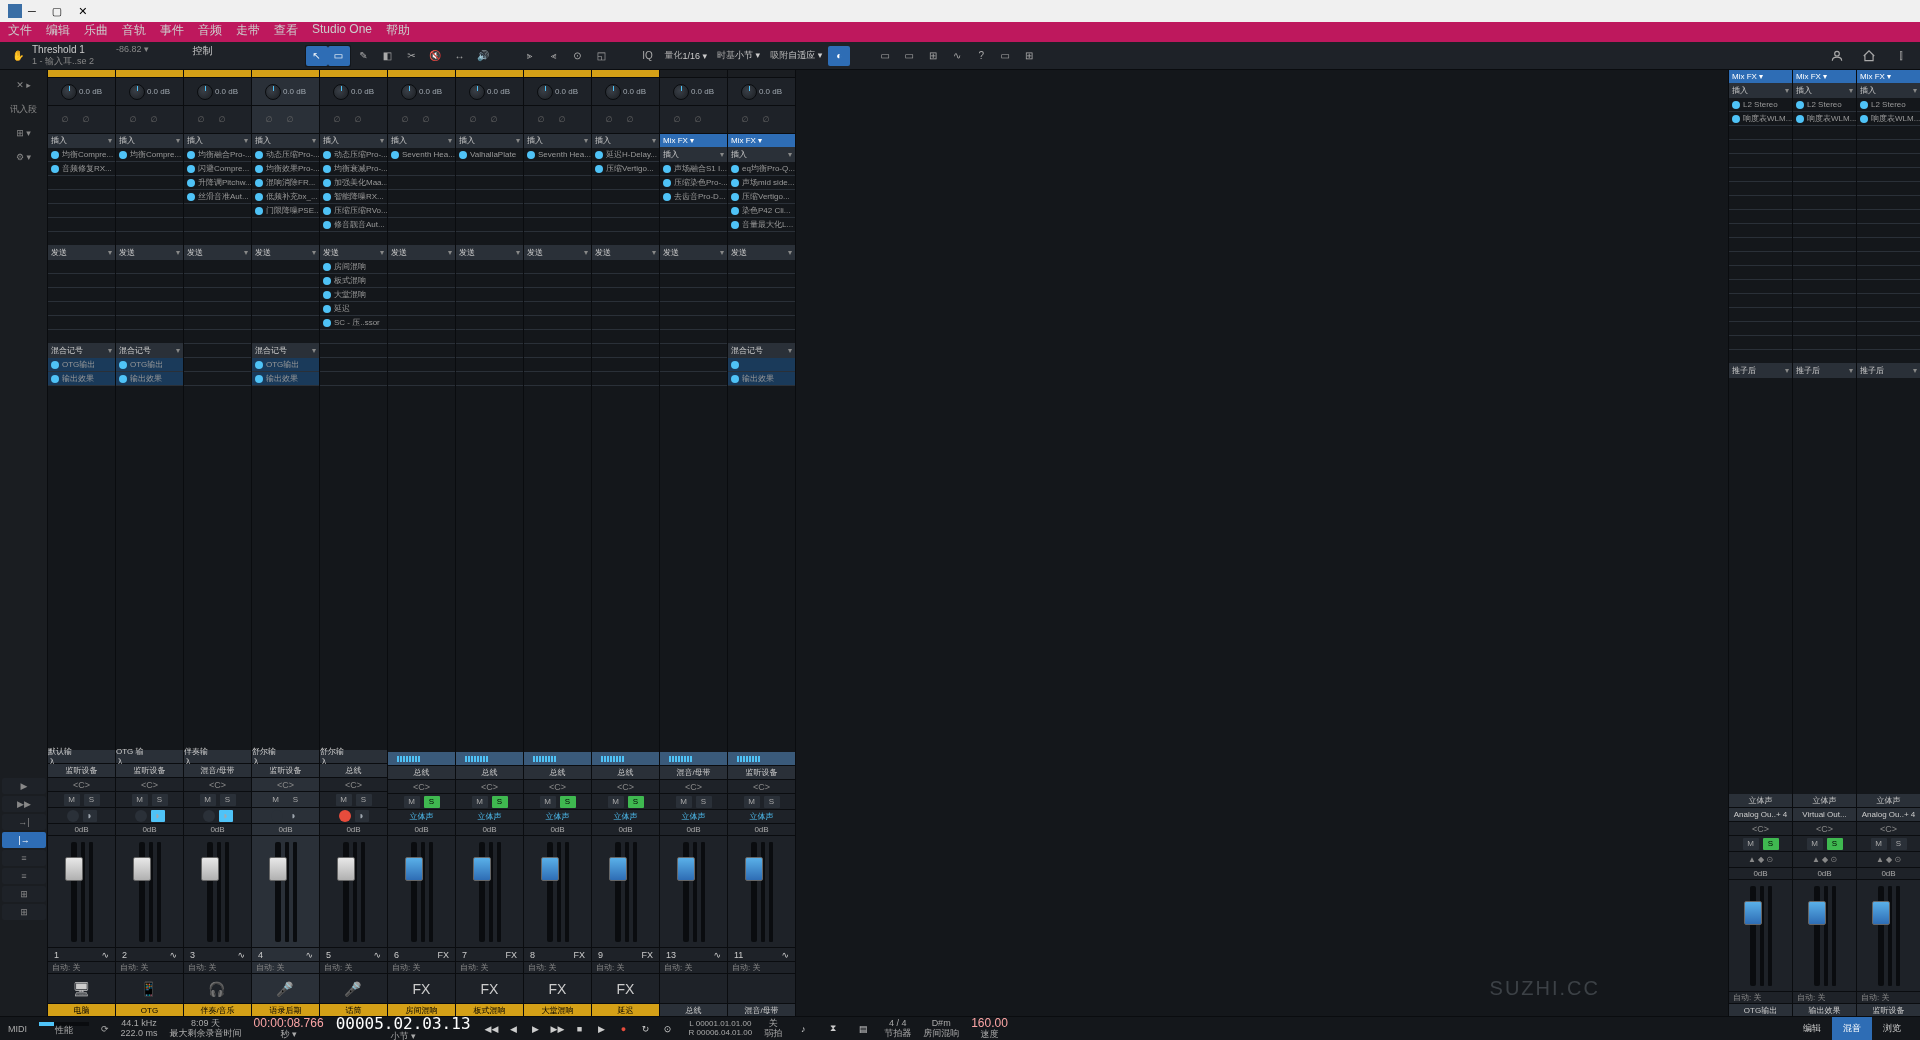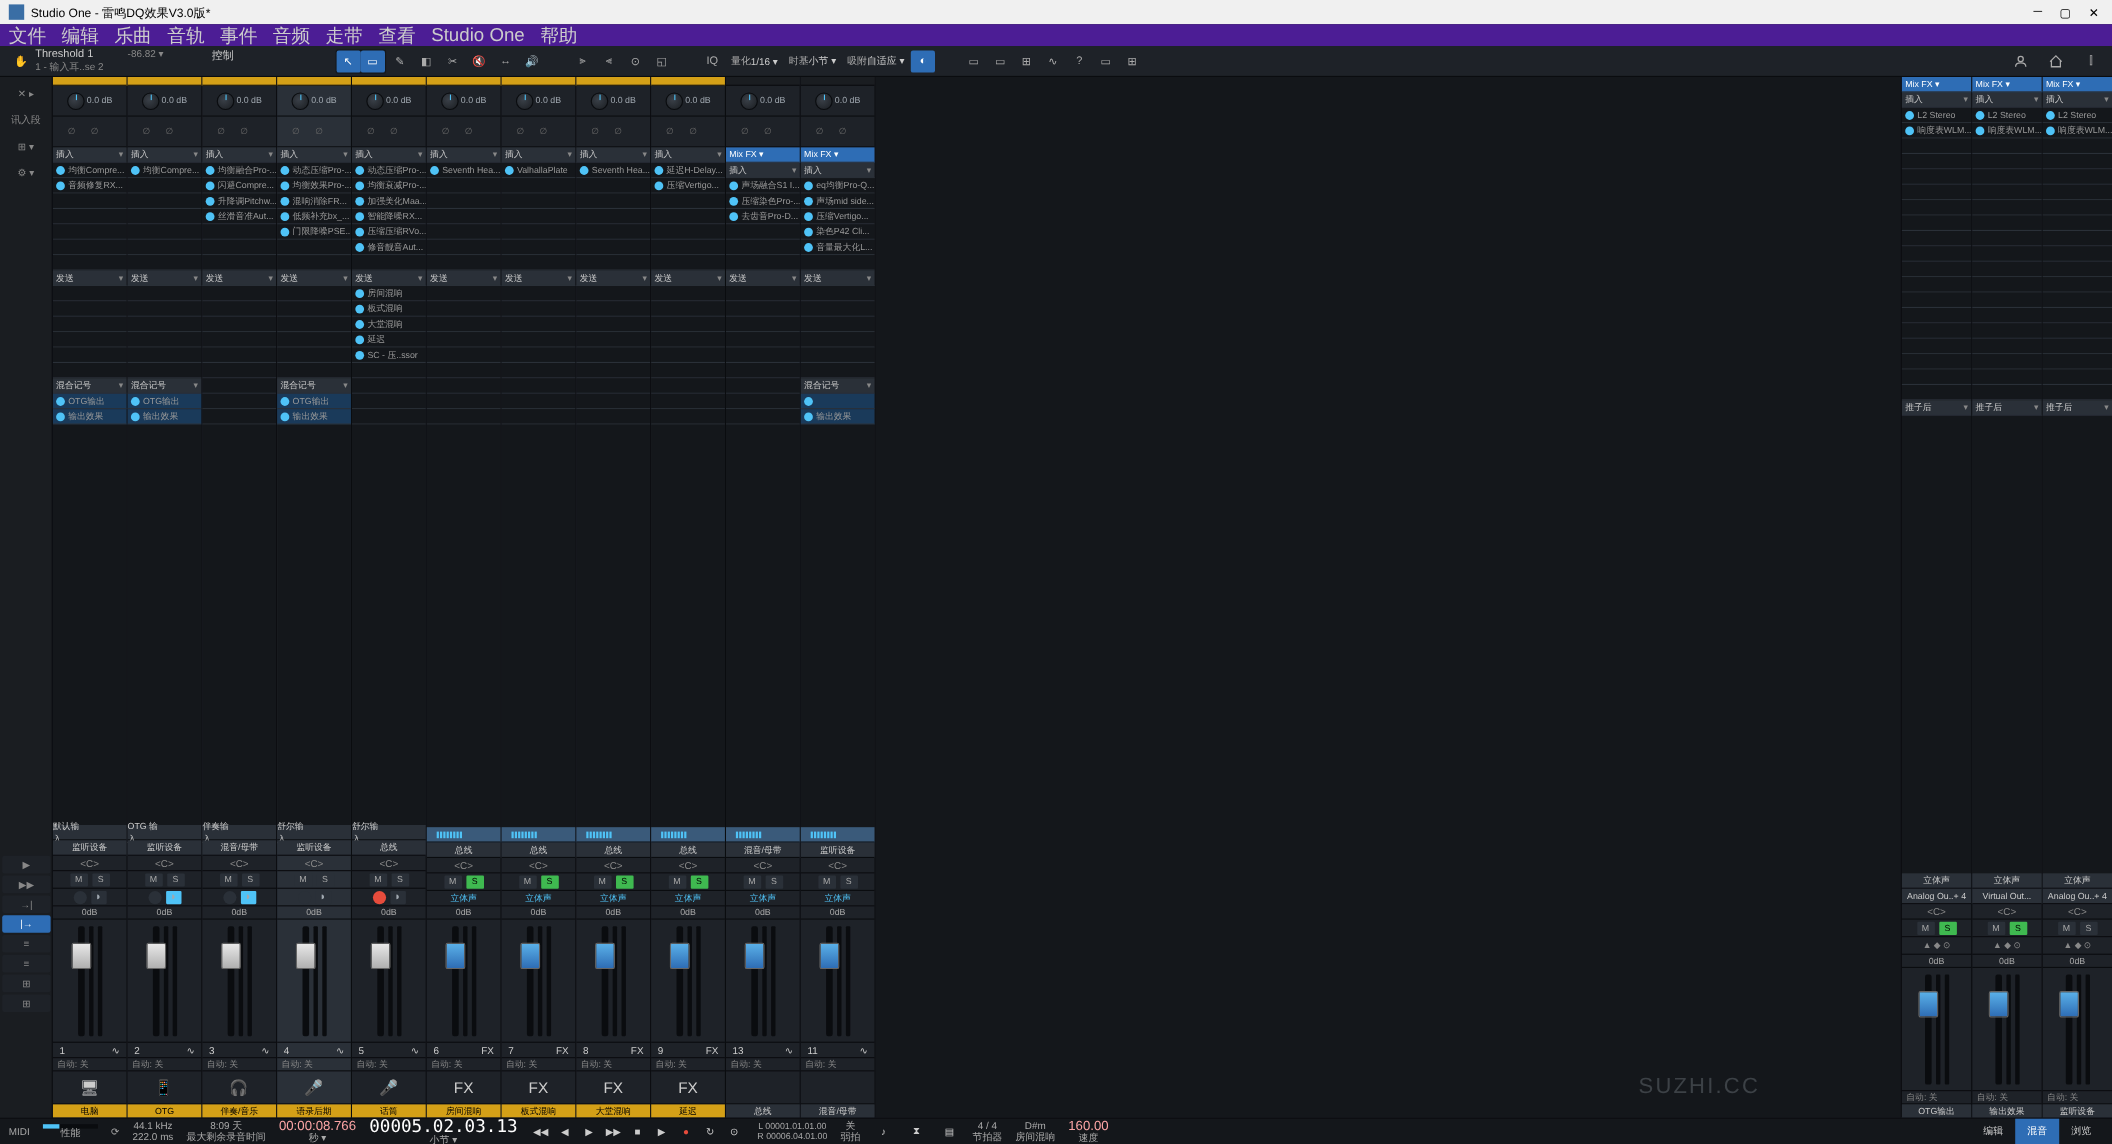--- a/index.html
+++ b/index.html
@@ -87,7 +87,6 @@
 
 <div class="titlebar">
   <span style="width:14px;height:14px;background:#3a6ea5;margin-right:6px"></span>
-  <span class="title">Studio One - 雷鸣DQ效果V3.0版*</span>
   <div class="wc">
     <span>─</span>
     <span>▢</span>

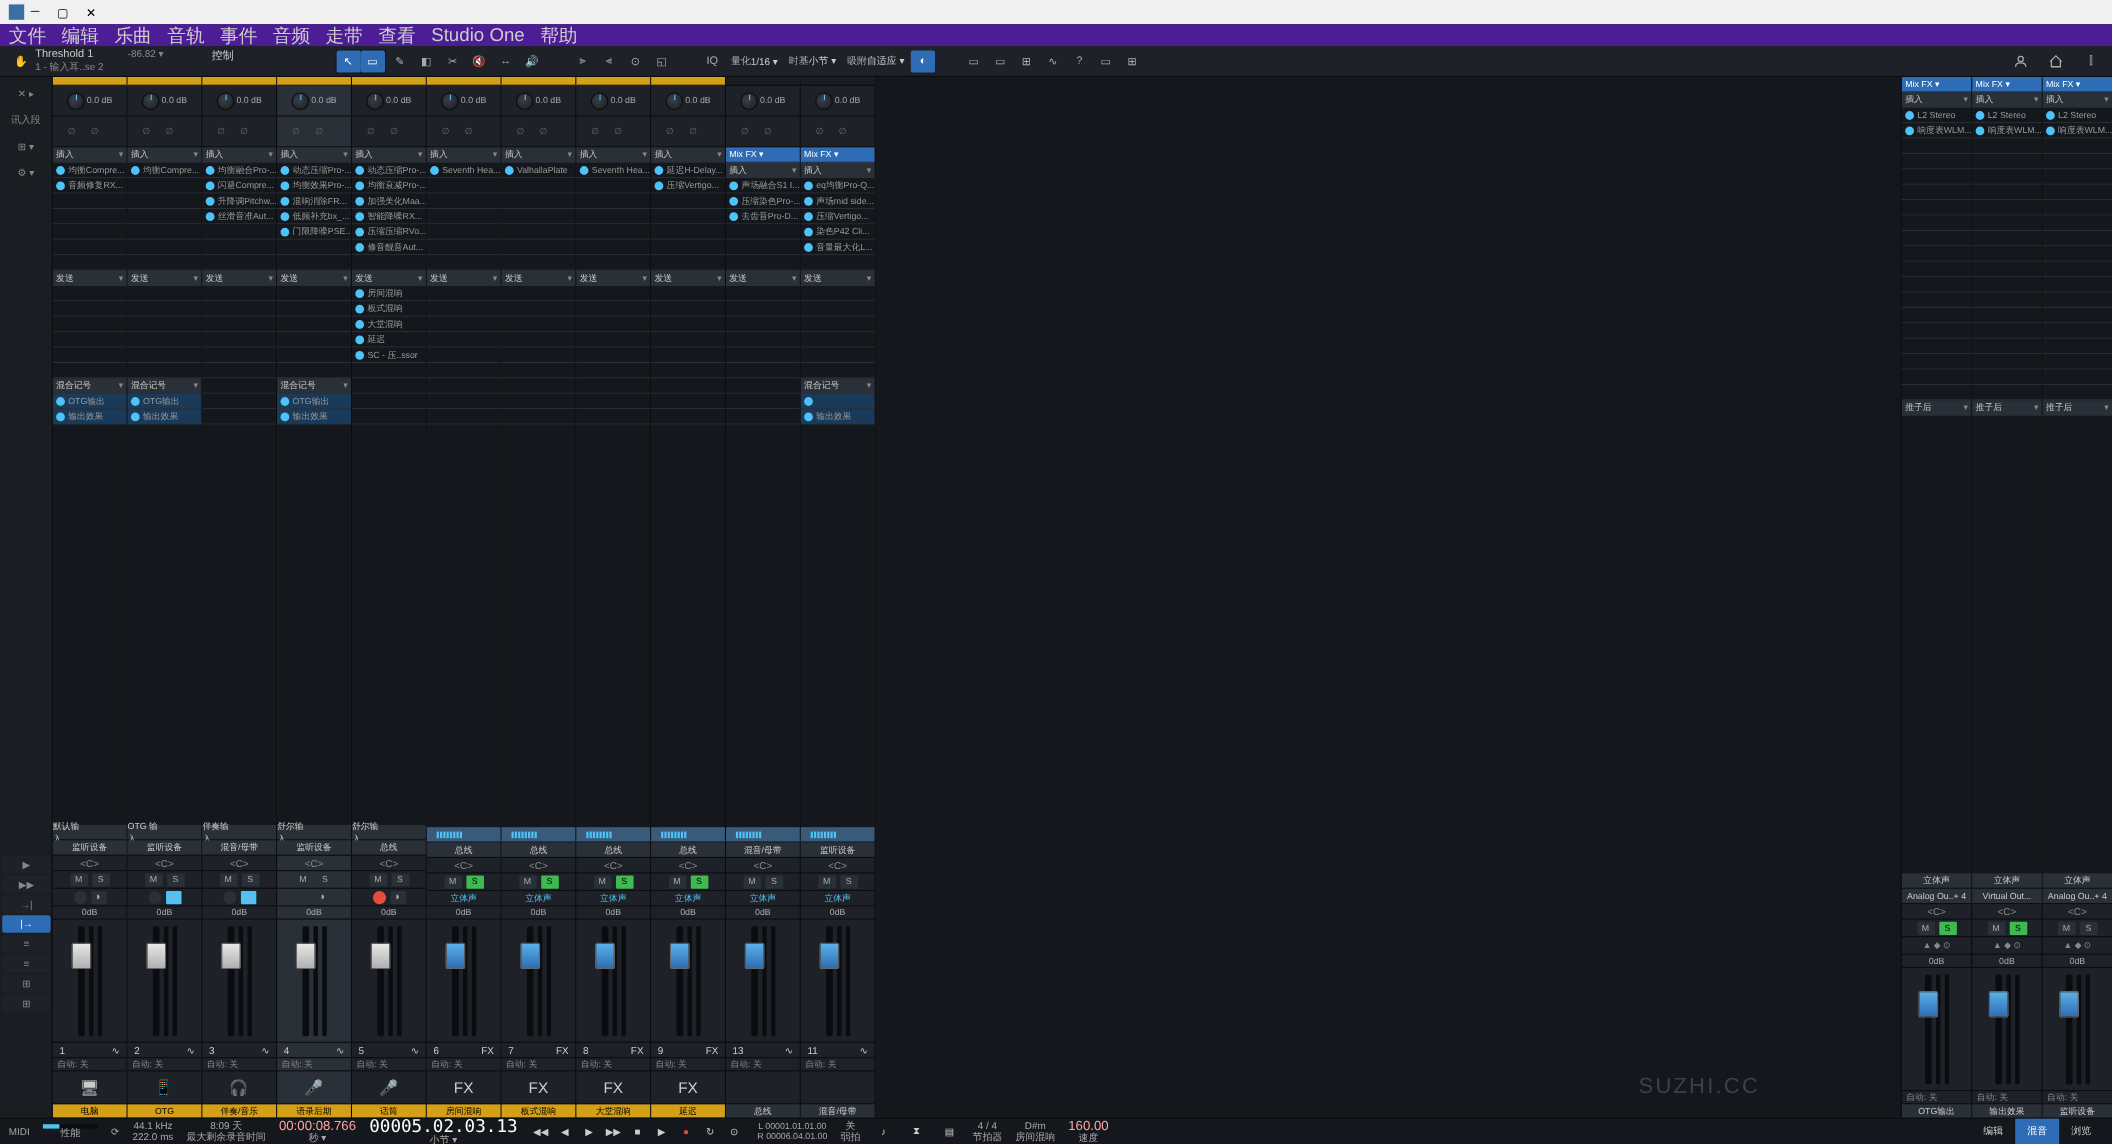--- a/index.html
+++ b/index.html
@@ -8,7 +8,7 @@
 .titlebar .title{flex:1}
 .titlebar .wc{display:flex;gap:16px;padding-right:4px}
 .titlebar .wc span{cursor:pointer}
-.menubar{height:20px;background:#4c1d95;display:flex;align-items:center;padding:0 8px;gap:14px;font-size:17px;color:#ccc}
+.menubar{height:20px;background:#be185d;display:flex;align-items:flex-start;padding:0 8px;gap:14px;font-size:12px;color:#ccc}
 .menubar span{cursor:pointer}
 .toolbar{height:28px;background:#1e2228;display:flex;align-items:center;padding:0 8px;gap:2px;border-bottom:1px solid #0a0c0f}
 .tb-section{display:flex;align-items:flex-start;gap:4px;margin-right:8px}

